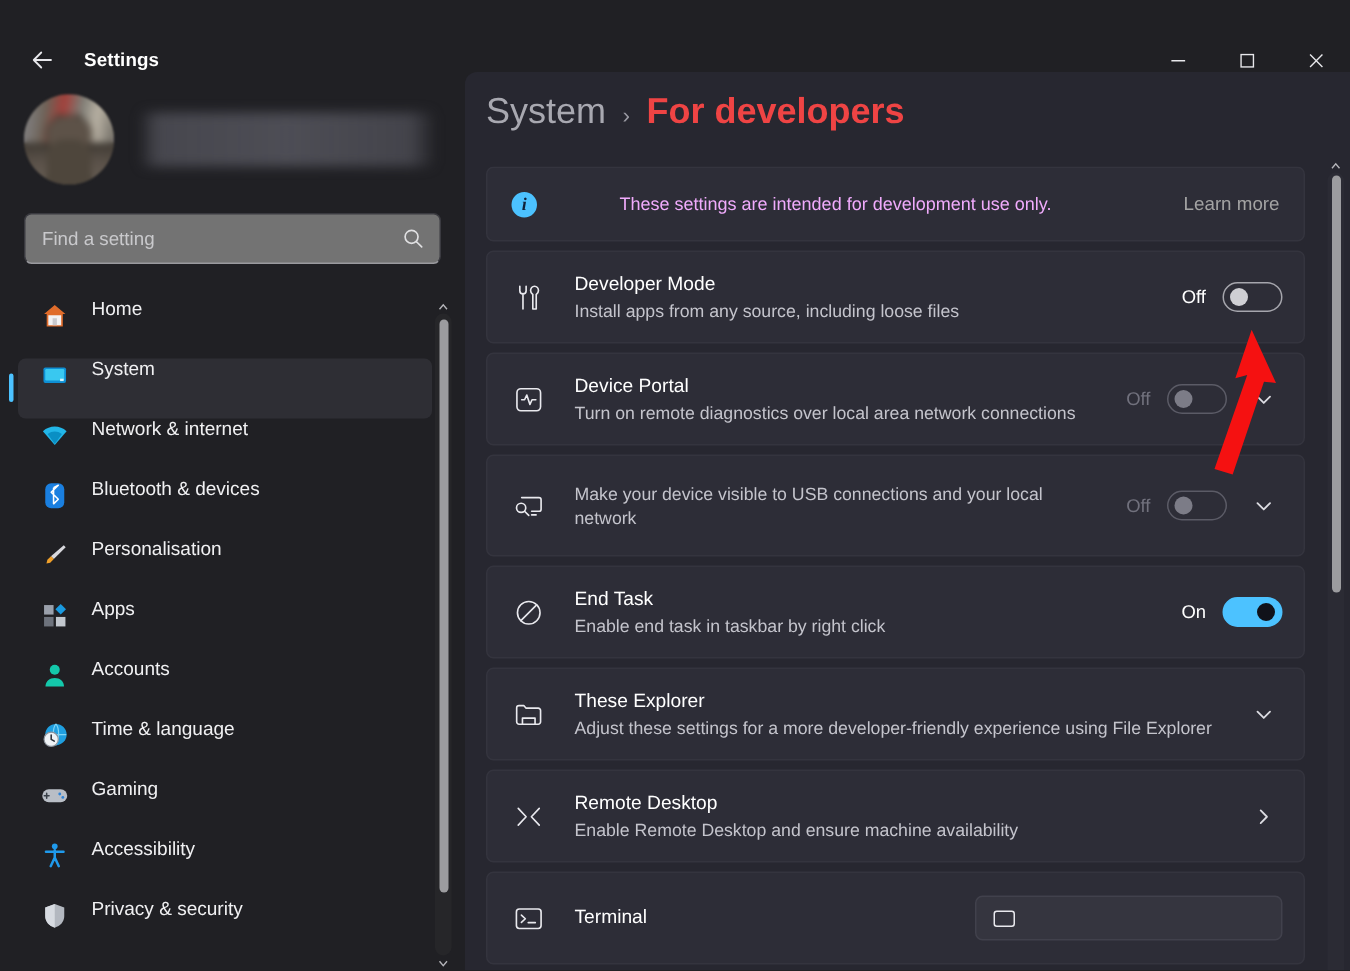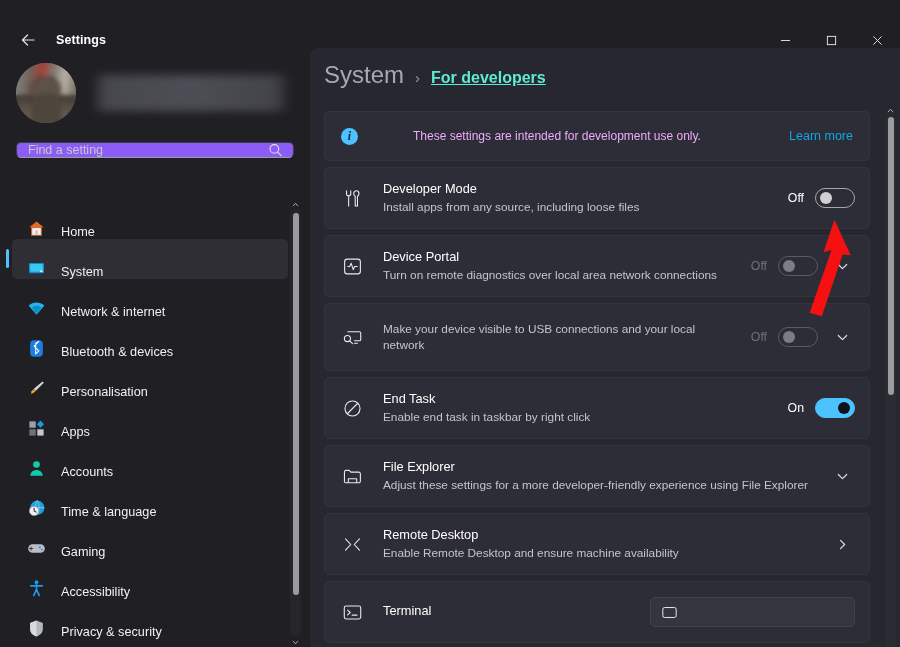--- a/index.html
+++ b/index.html
@@ -165,7 +165,7 @@
   }
   .crumb-parent { font-size: 24px; color: #a8a8b0; cursor: pointer; }
   .crumb-sep { font-size: 15px; color: #9a9aa3; }
-  .crumb-current { font-size: 16px; font-weight: 600; color: #5eead4; text-decoration: underline; }
+  .crumb-current { font-size: 24px; font-weight: 600; color: #ef4444; }
 
   .content {
     position: absolute; top: 63px; left: 14px;

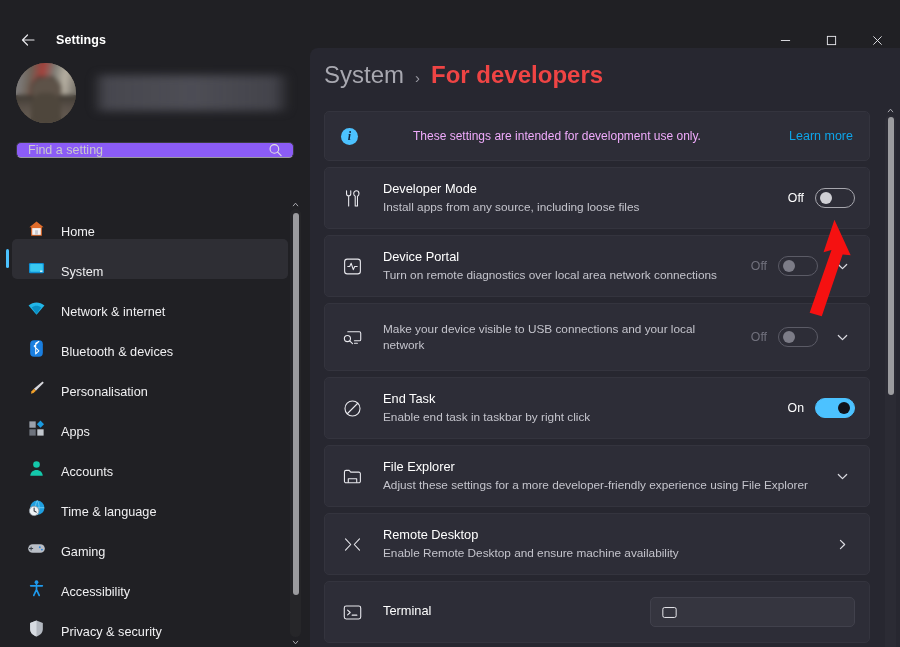--- a/index.html
+++ b/index.html
@@ -190,7 +190,7 @@
     font-family: "Liberation Serif", serif;
   }
   .banner-text { font-size: 12px; color: #f0abfc; flex: 1; margin-left: 39px; }
-  .banner-link { font-size: 12.5px; color: #0ea5e9; cursor: pointer; }
+  .banner-link { font-size: 12.5px; color: #a3a3a3; cursor: pointer; }
 
   .card {
     width: 546px;

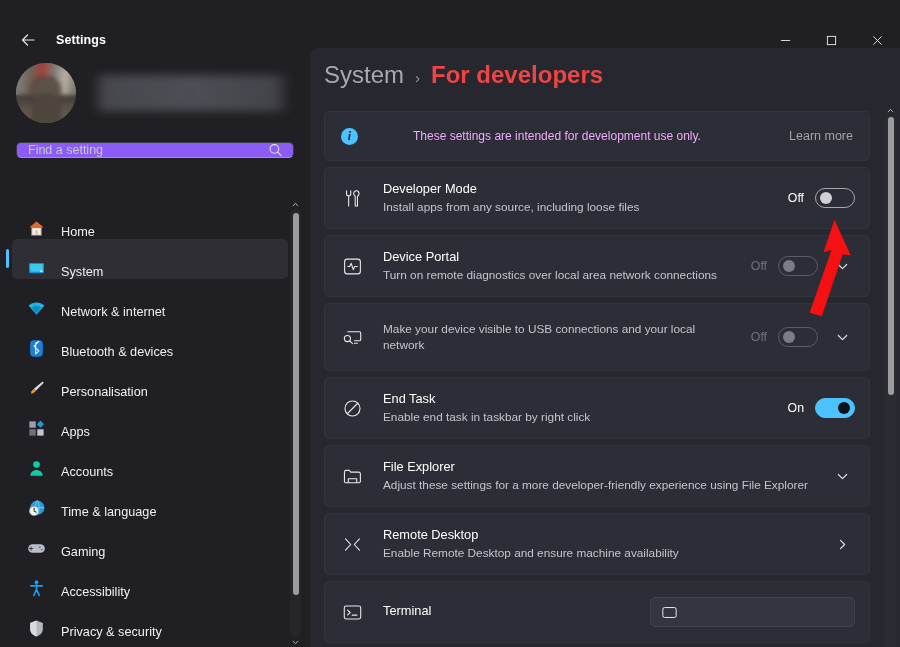--- a/index.html
+++ b/index.html
@@ -97,8 +97,8 @@
   }
   .search-wrap {
     margin: 14px 16px 0 16px;
-    height: 16px; position: relative;
-    background: #8b5cf6;
+    height: 34px; position: relative;
+    background: #737373;
     border: 1px solid #3a3a40;
     border-bottom: 1px solid #9a9a9f;
     border-radius: 5px;

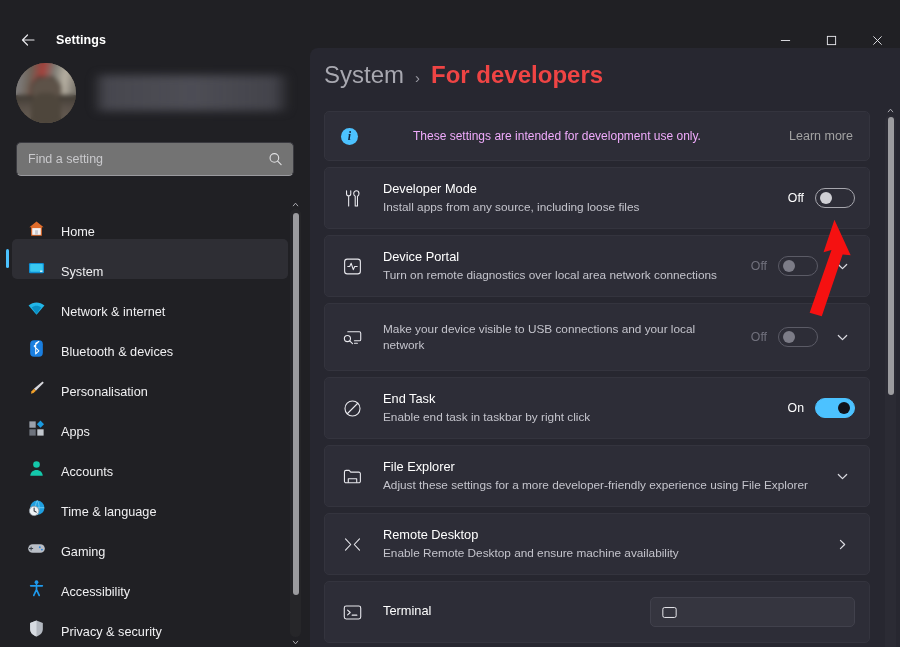--- a/index.html
+++ b/index.html
@@ -122,7 +122,7 @@
     overflow: hidden;
   }
   .nav-item {
-    height: 40px; display: flex; align-items: flex-end;
+    height: 40px; display: flex; align-items: flex-start;
     border-radius: 5px; margin-bottom: 0px;
     padding-left: 13px; position: relative; cursor: pointer;
   }

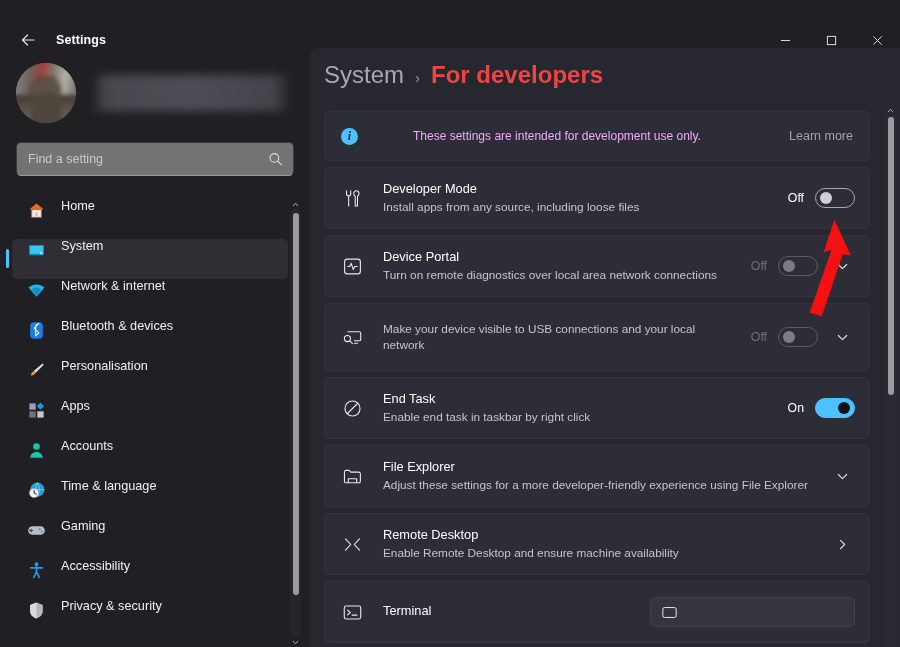--- a/index.html
+++ b/index.html
@@ -557,7 +557,7 @@
           </svg>
         </span>
         <div class="card-body">
-          <div class="card-title">File Explorer</div>
+          <div class="card-title">These Explorer</div>
           <div class="card-desc" style="max-width:460px">Adjust these settings for a more developer-friendly experience using File Explorer</div>
         </div>
         <div class="card-right">

